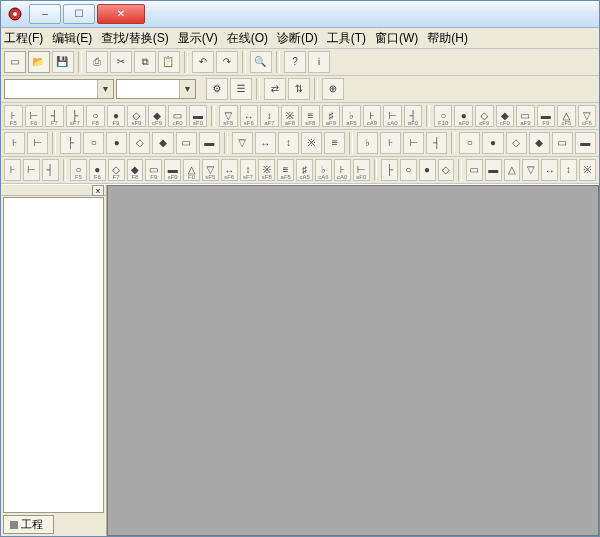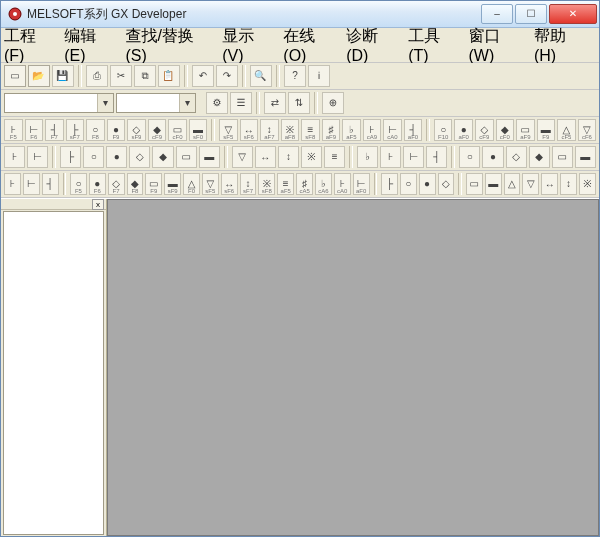--- a/index.html
+++ b/index.html
@@ -46,7 +46,6 @@
           <circle cx="7" cy="7" r="2" fill="#fff"></circle>
         </svg>
     </div>
-    <div class="title">MELSOFT系列 GX Developer</div>
     <div class="win-btns">
       <div class="win-btn">
           <span class="glyph">–</span>

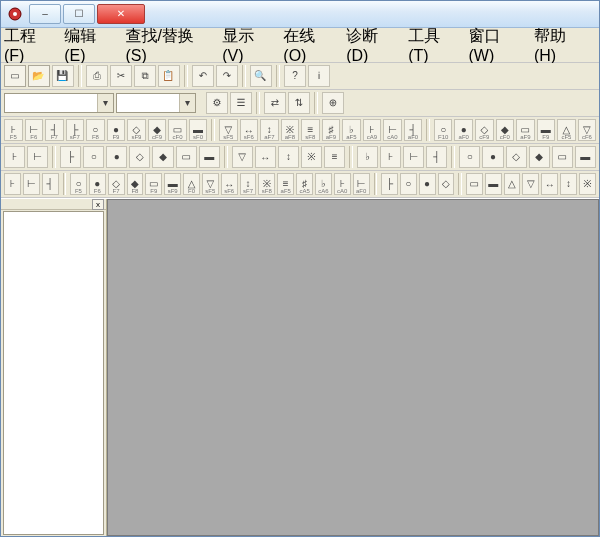--- a/index.html
+++ b/index.html
@@ -10,7 +10,7 @@
   .win-btns{display:flex;gap:0;}
   .win-btn{width:30px;height:18px;border:1px solid #8aa9c8;border-radius:2px;margin-left:2px;background:linear-gradient(#f5fbff,#d6e8f7);display:flex;align-items:center;justify-content:center;}
   .win-btn.close{background:linear-gradient(#f68f88,#e1372d);width:46px;border-color:#a63c36;}
-  .menubar{height:20px;background:#ece9d8;display:flex;align-items:center;padding:7px 3px;border-bottom:1px solid #c7c7c7;font-size:16px;}
+  .menubar{height:20px;background:#ece9d8;display:flex;align-items:center;padding:0 3px;border-bottom:1px solid #c7c7c7;font-size:12px;}
   .menubar span{margin-right:9px;cursor:default;}
   .toolstrip{background:#ece9d8;border-bottom:1px solid #c7c7c7;padding:2px 3px;}
   .row{display:flex;flex-wrap:nowrap;align-items:center;gap:2px;}

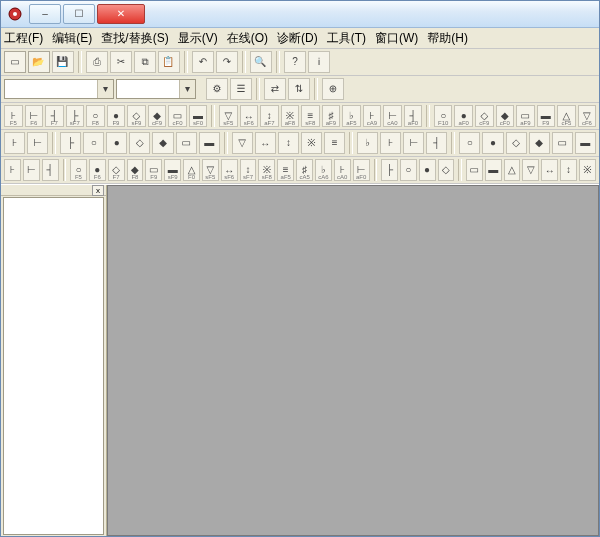--- a/index.html
+++ b/index.html
@@ -473,6 +473,12 @@
           </div>
       </div>
       <div class="tree"></div>
+      <div class="side-tab">
+        <div class="tab">
+          <div class="sq"></div>
+          <span>工程</span>
+        </div>
+      </div>
     </div>
     <div class="client"></div>
   </div>

